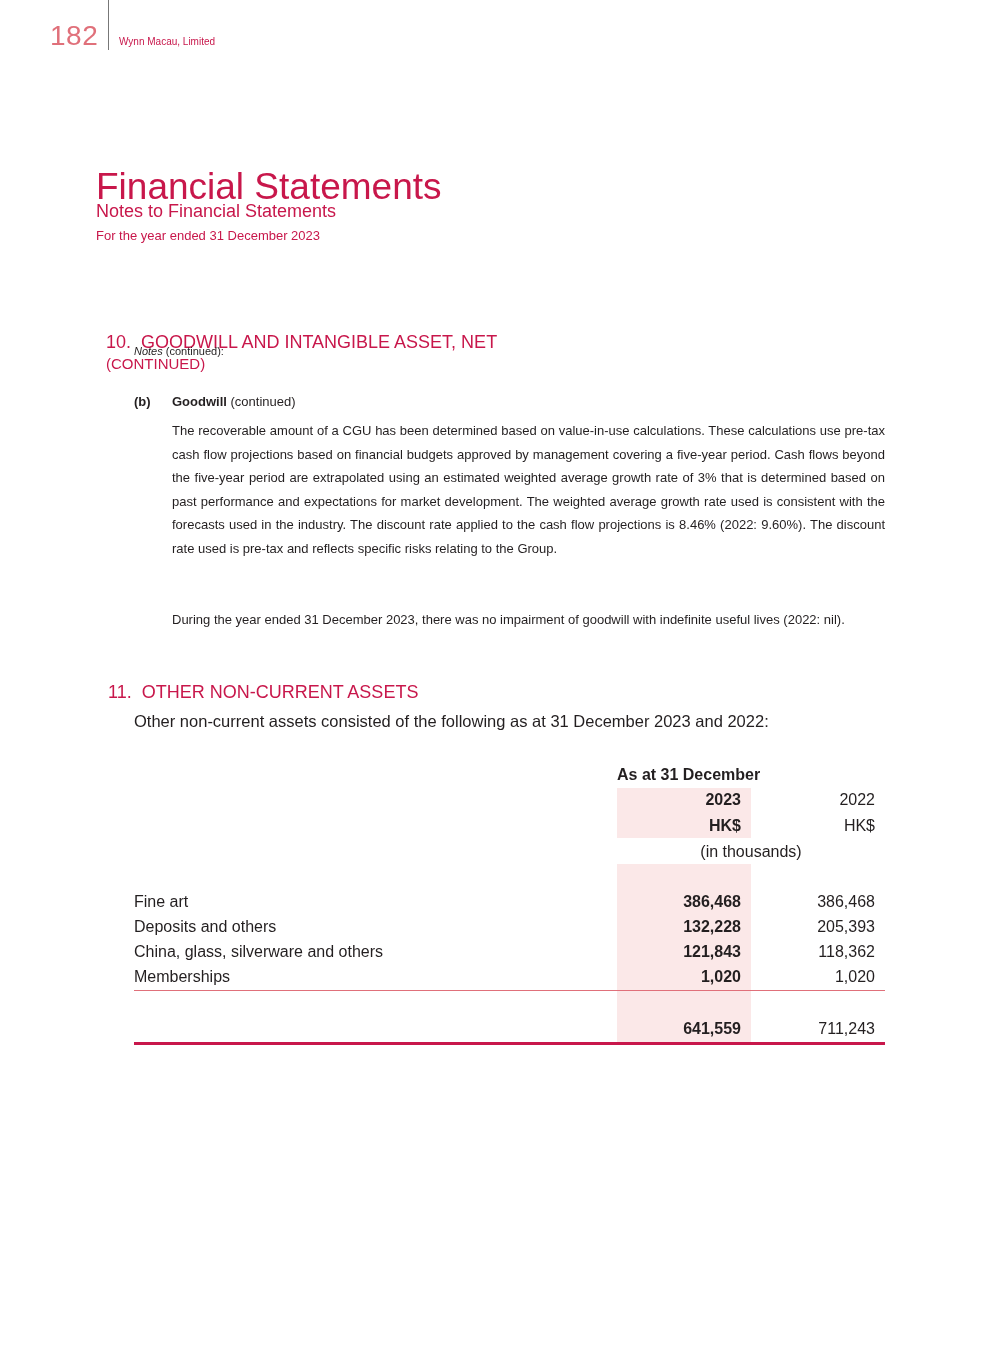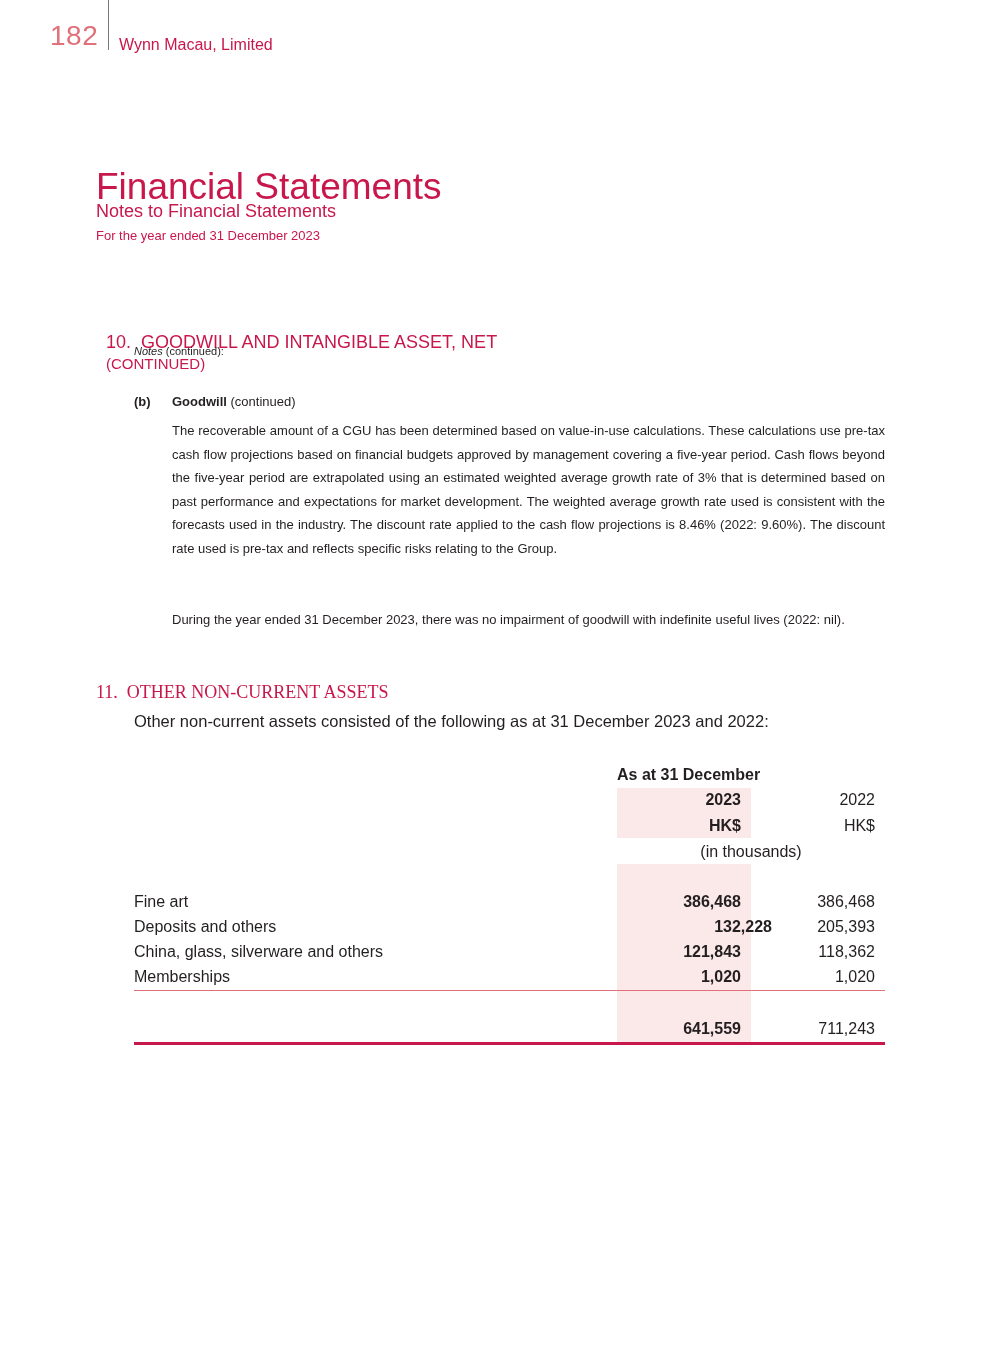--- a/index.html
+++ b/index.html
@@ -8,7 +8,7 @@
 
   .page-num { left: 50px; top: 20px; font-size: 28px; color: #e0707a; letter-spacing: 0.5px; }
   .header-rule { left: 108px; top: 0px; width: 1px; height: 50px; background: #777; }
-  .company { left: 119px; top: 36px; font-size: 16px; color: #c8174b; }
+  .company { left: 119px; top: 36px; font-size: 10px; color: #c8174b; }
 
   .title { left: 96px; top: 166px; font-size: 37px; color: #c8174b; }
   .subtitle { left: 96px; top: 201px; font-size: 18px; color: #c8174b; }

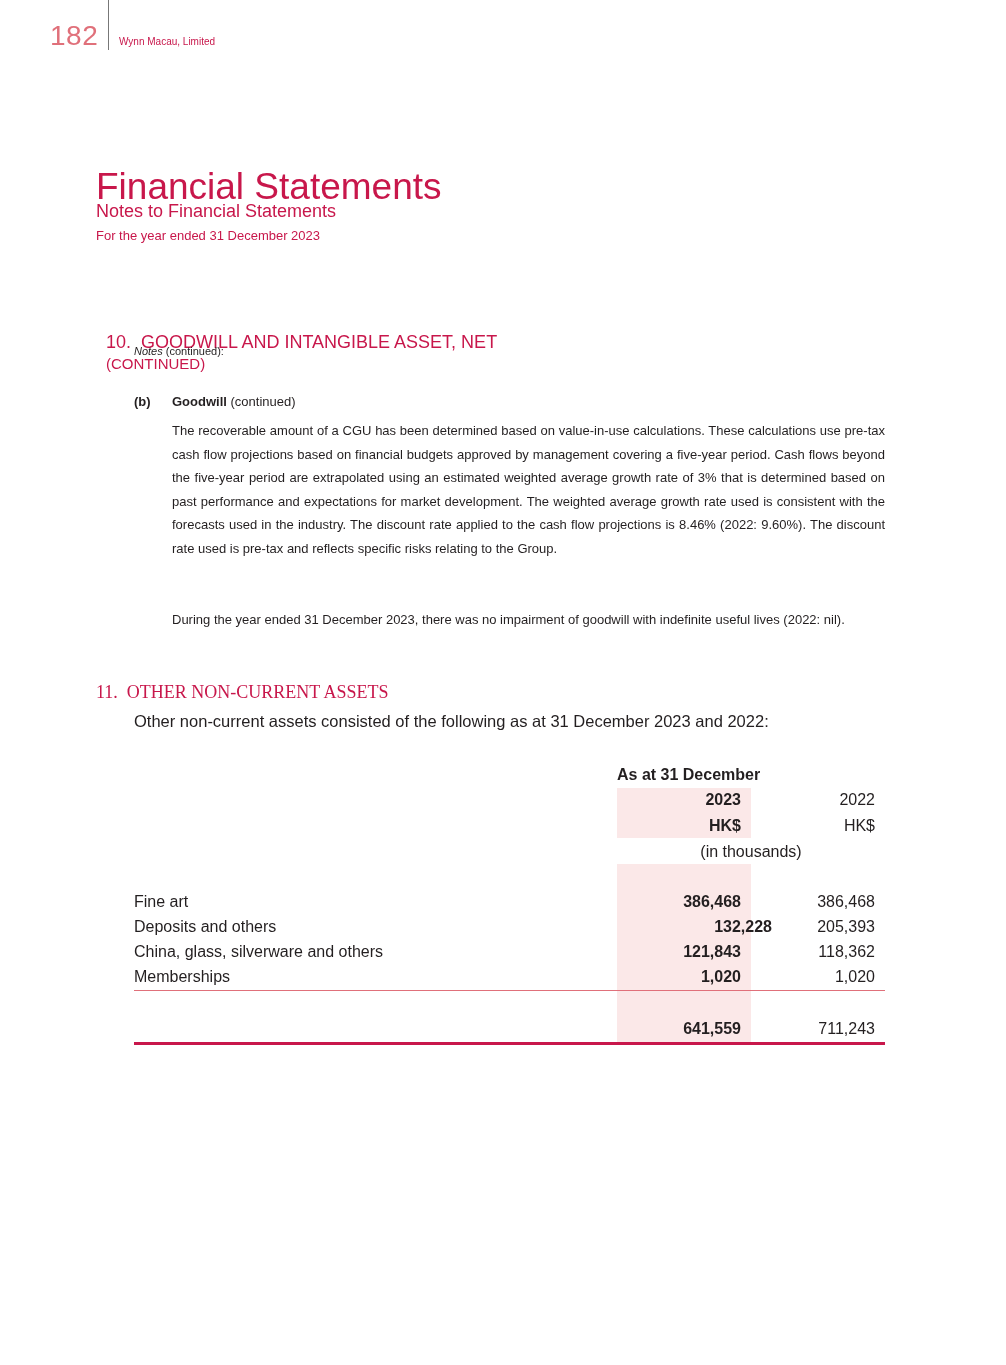--- a/index.html
+++ b/index.html
@@ -59,7 +59,7 @@
 <div class="abs para" style="top:419px;">The recoverable amount of a CGU has been determined based on value-in-use calculations. These calculations use pre-tax cash flow projections based on financial budgets approved by management covering a five-year period. Cash flows beyond the five-year period are extrapolated using an estimated weighted average growth rate of 3% that is determined based on past performance and expectations for market development. The weighted average growth rate used is consistent with the forecasts used in the industry. The discount rate applied to the cash flow projections is 8.46% (2022: 9.60%). The discount rate used is pre-tax and reflects specific risks relating to the Group.</div>
 <div class="abs para" style="top:608px;">During the year ended 31 December 2023, there was no impairment of goodwill with indefinite useful lives  (2022: nil).</div>
 
-<div class="abs sec-head" style="left:96px; top:682px; white-space:pre;font-family:Liberation Serif, serif;">11.  OTHER NON-CURRENT ASSETS</div>
+<div class="abs sec-head" style="left:108px; top:682px; white-space:pre;">11.  OTHER NON-CURRENT ASSETS</div>
 <div class="abs intro">Other non-current assets consisted of the following as at 31 December 2023 and 2022:</div>
 
 <div class="abs highlight" style="top:788px; height:50px;"></div>

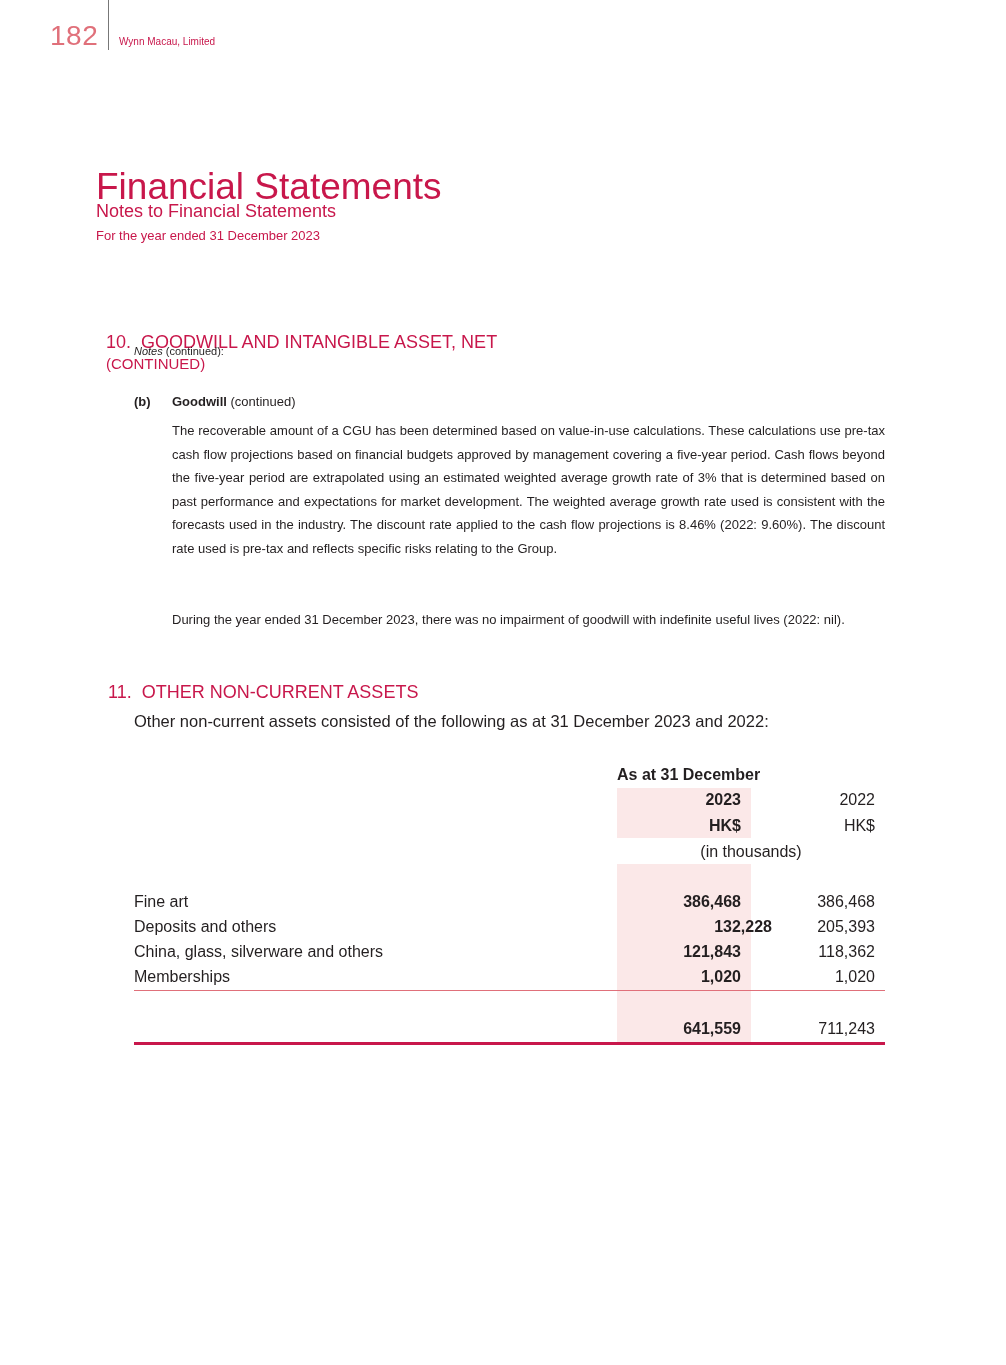--- a/index.html
+++ b/index.html
@@ -77,7 +77,7 @@
 <div class="abs tbl-text right" style="left:751px; width:124px; top:893px;">386,468</div>
 
 <div class="abs tbl-text" style="left:134px; top:918px;">Deposits and others</div>
-<div class="abs tbl-text bold right" style="left:648px; width:124px; top:918px;">132,228</div>
+<div class="abs tbl-text bold right" style="left:617px; width:124px; top:918px;">132,228</div>
 <div class="abs tbl-text right" style="left:751px; width:124px; top:918px;">205,393</div>
 
 <div class="abs tbl-text" style="left:134px; top:943px;">China, glass, silverware and others</div>

